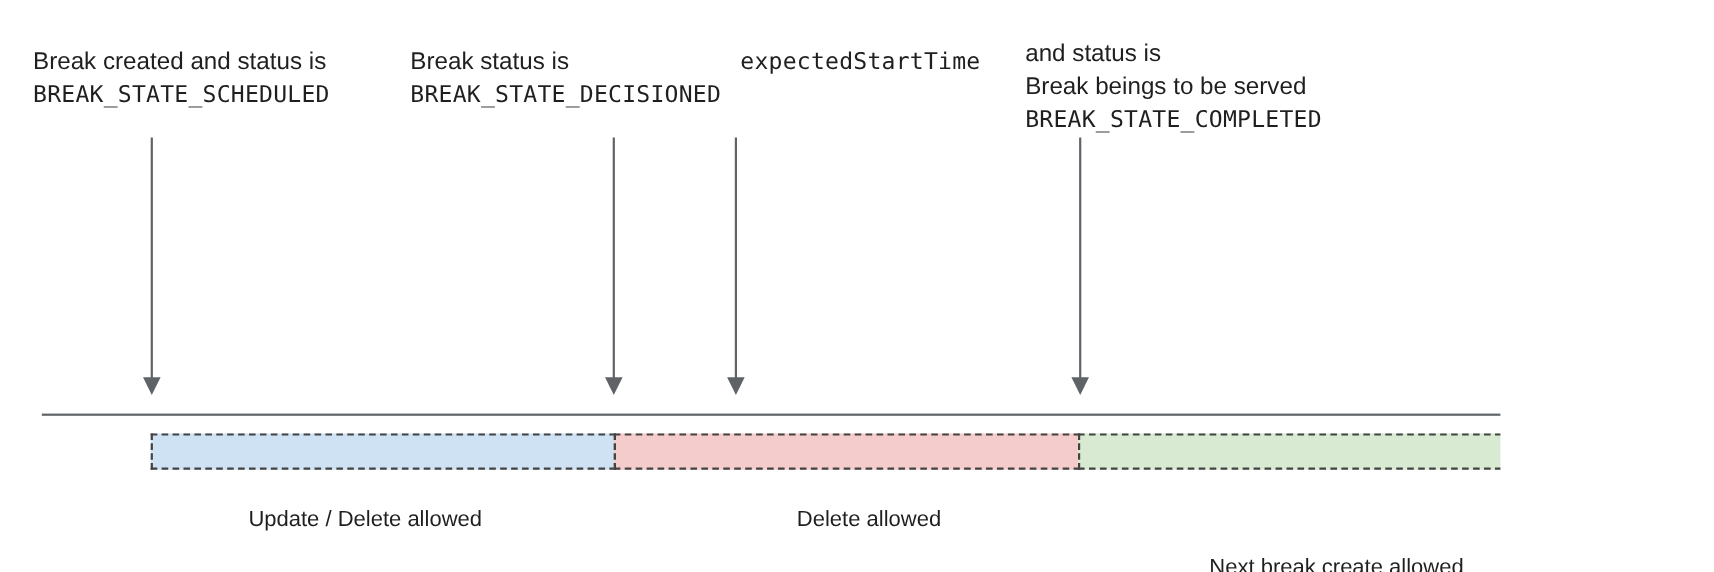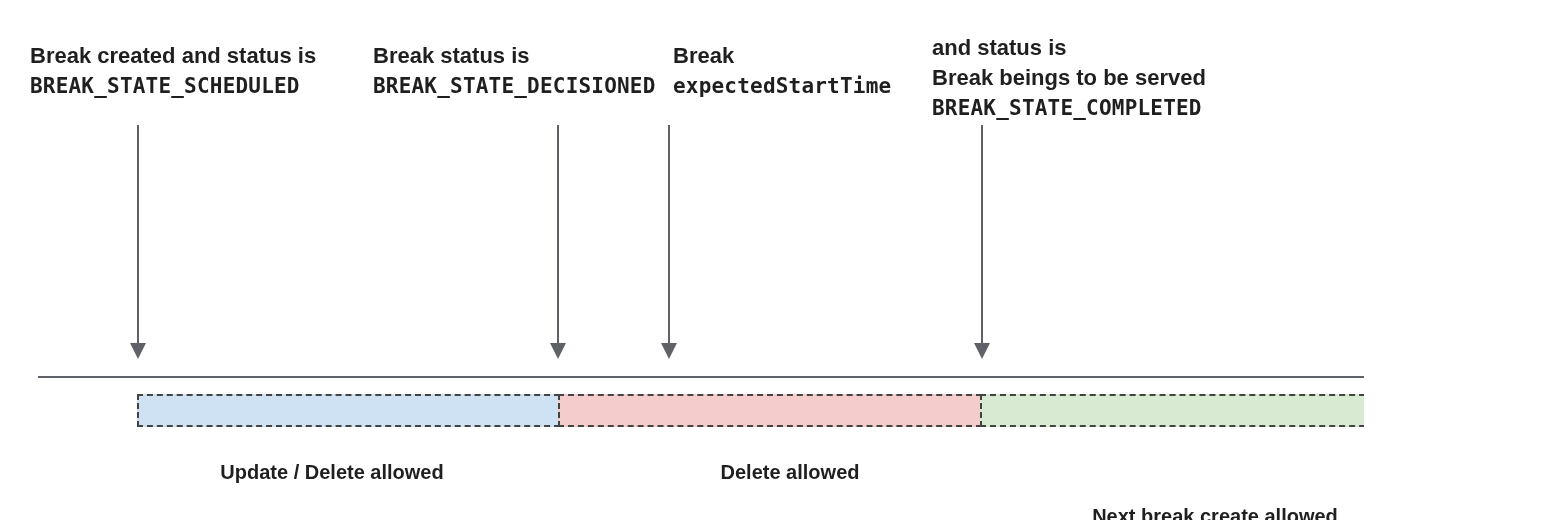--- a/index.html
+++ b/index.html
@@ -12,7 +12,6 @@
     font-family: "Liberation Sans", sans-serif;
     color: #1f1f1f;
     overflow: hidden;
-    font-weight: bold;
   }
   .annotation {
     position: absolute;

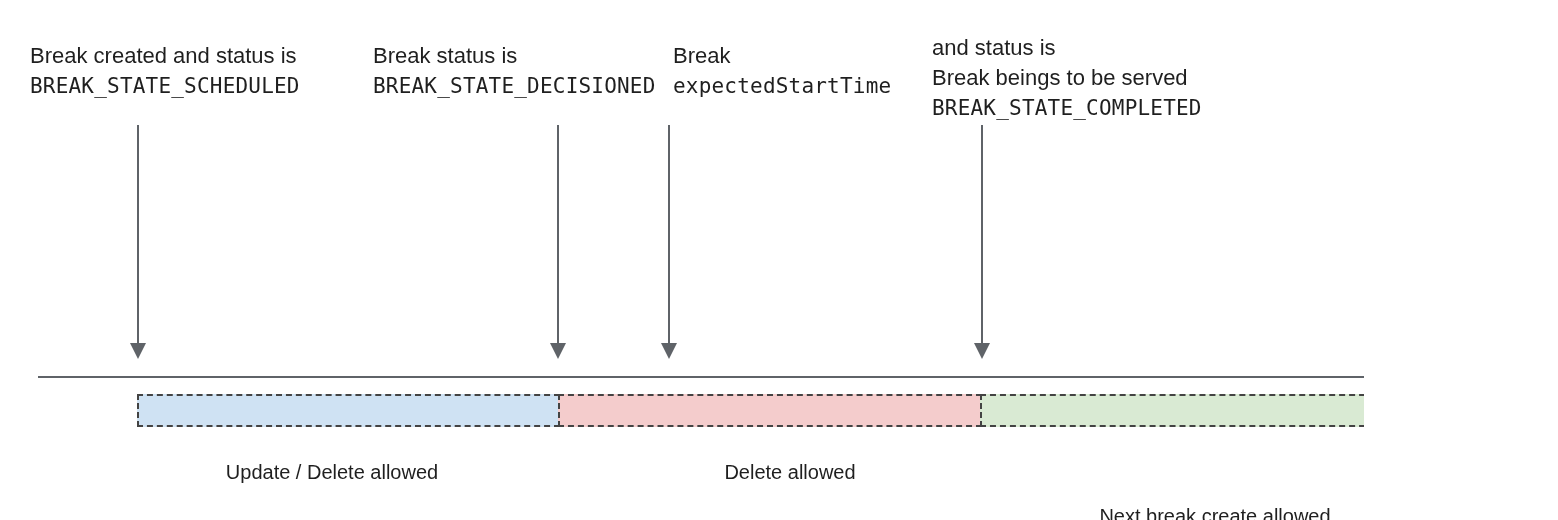--- a/index.html
+++ b/index.html
@@ -80,7 +80,6 @@
   </div>
 
   <div class="annotation" style="left:673px; top:41px;">
-    <span class="line">Break</span>
     <span class="code">expectedStartTime</span>
   </div>
 

